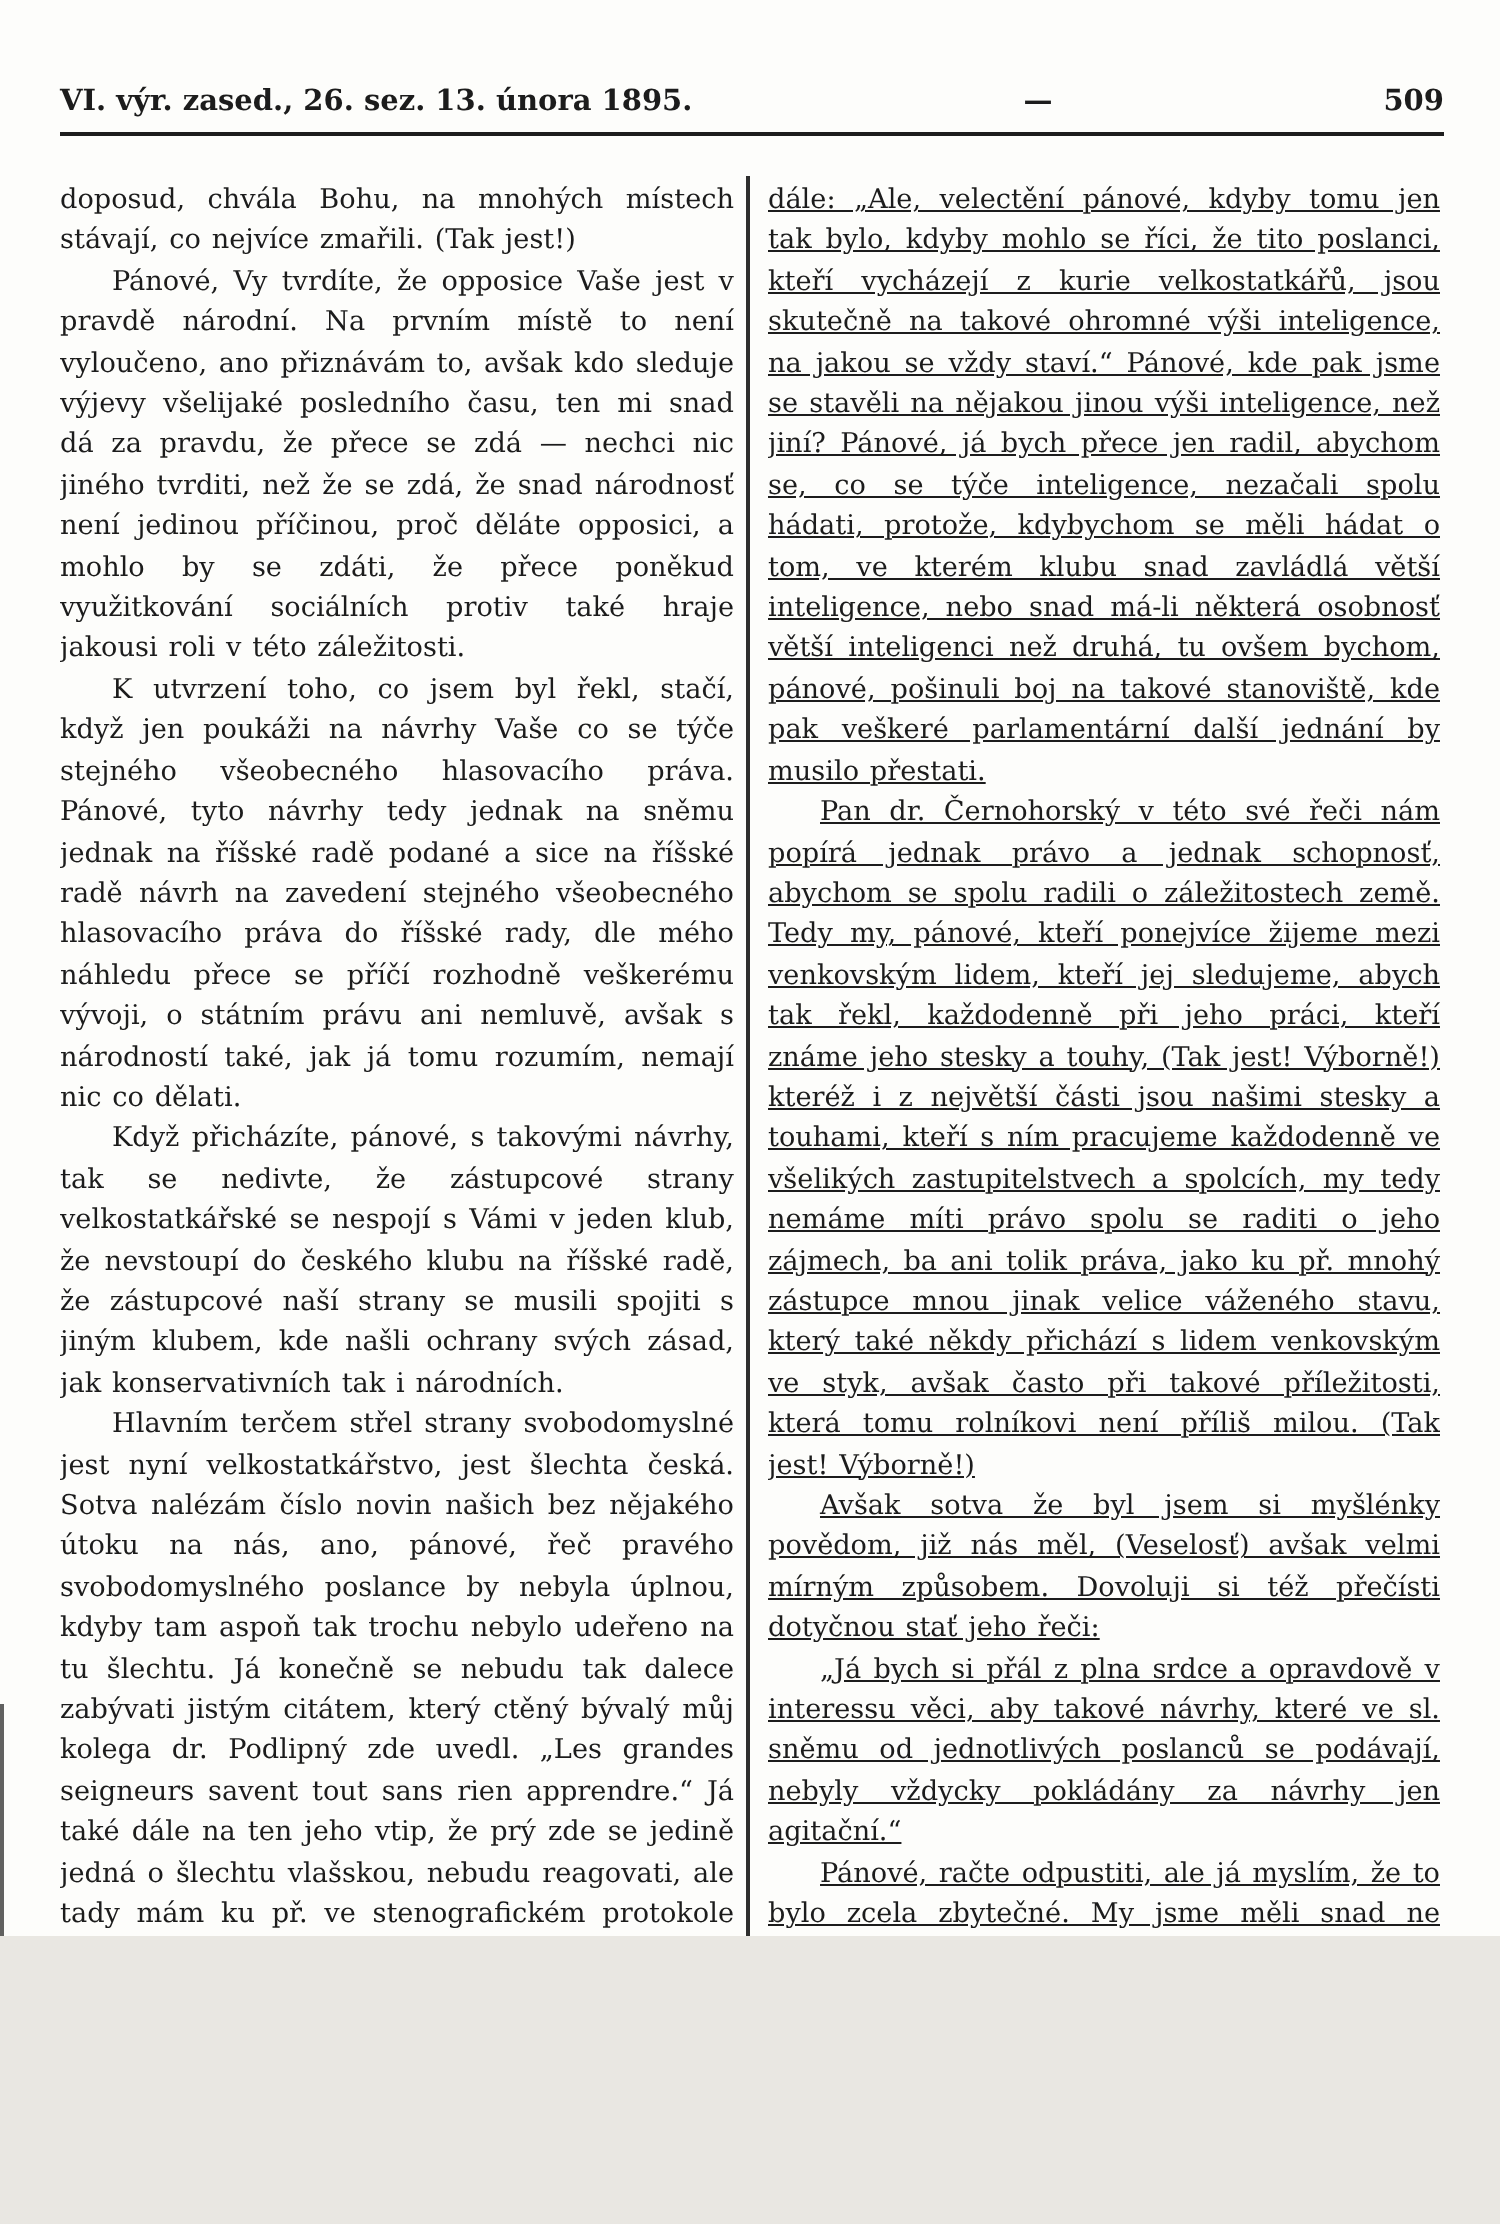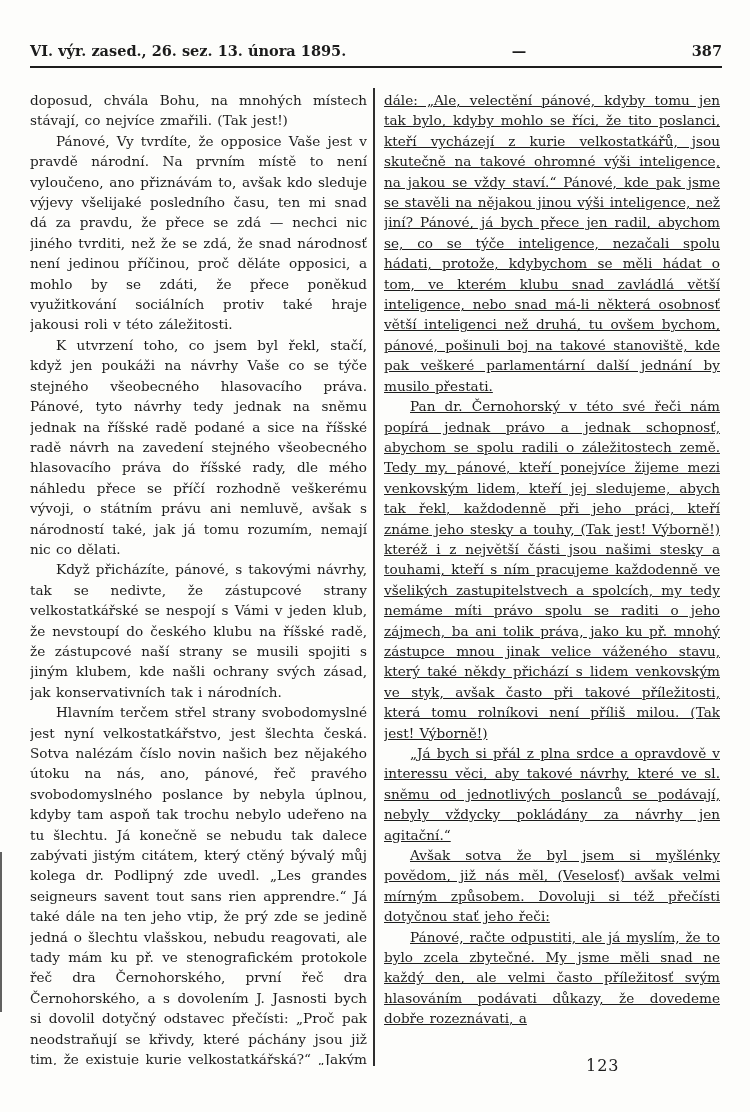--- a/index.html
+++ b/index.html
@@ -6,7 +6,7 @@
   .page {
     position: relative;
     width: 750px;
-    height: 1112px;
+    height: 968px;
     margin: 0 auto;
     background: #fdfdfb;
     color: #1c1c1c;

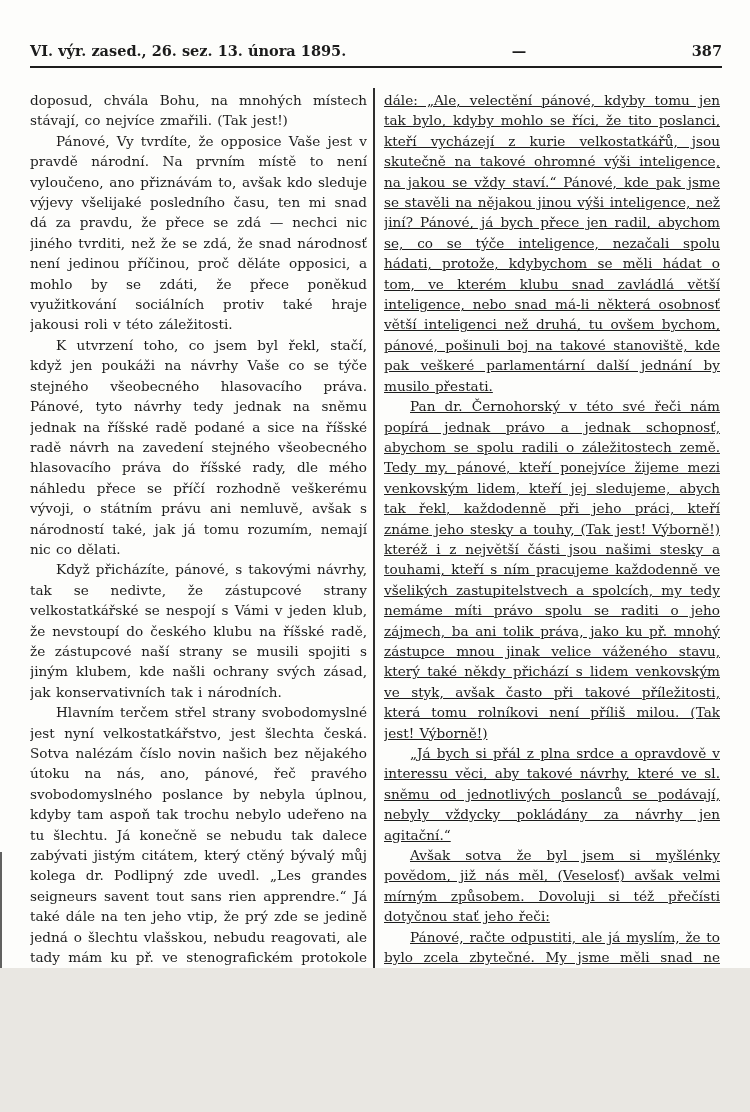--- a/index.html
+++ b/index.html
@@ -76,7 +76,7 @@
   <div class="header">
     <span>VI. výr. zased., 26. sez. 13. února 1895.</span>
     <span>—</span>
-    <span>387</span>
+    <span>509</span>
   </div>
 
   <div class="column left">

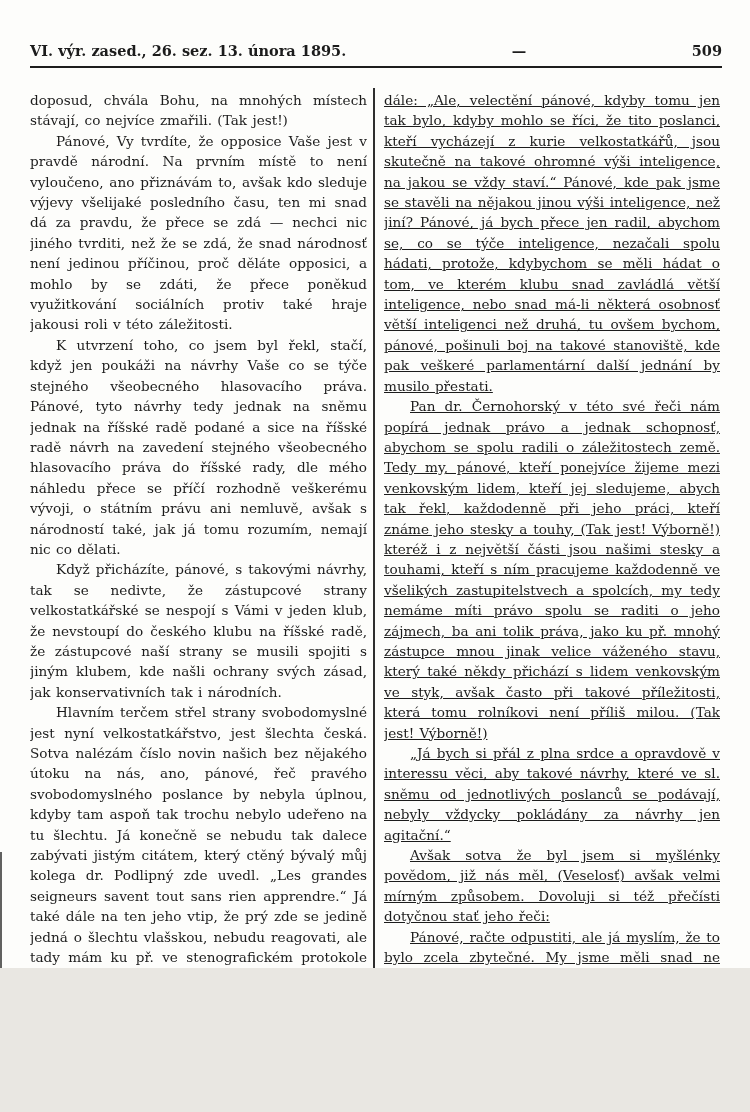--- a/index.html
+++ b/index.html
@@ -92,8 +92,8 @@
   <div class="column right">
       <p class="">dále: „Ale, velectění pánové, kdyby tomu jen tak bylo, kdyby mohlo se říci, že tito poslanci, kteří vycházejí z kurie velkostatkářů, jsou skutečně na takové ohromné výši inteligence, na jakou se vždy staví.“ Pánové, kde pak jsme se stavěli na nějakou jinou výši inteligence, než jiní? Pánové, já bych přece jen radil, abychom se, co se týče inteligence, nezačali spolu hádati, protože, kdybychom se měli hádat o tom, ve kterém klubu snad zavládlá větší inteligence, nebo snad má-li některá osobnosť větší inteligenci než druhá, tu ovšem bychom, pánové, pošinuli boj na takové stanoviště, kde pak veškeré parlamentární další jednání by musilo přestati.</p>
       <p class="indent">Pan dr. Černohorský v této své řeči nám popírá jednak právo a jednak schopnosť, abychom se spolu radili o záležitostech země. Tedy my, pánové, kteří ponejvíce žijeme mezi venkovským lidem, kteří jej sledujeme, abych tak řekl, každodenně při jeho práci, kteří známe jeho stesky a touhy, (Tak jest! Výborně!) kteréž i z největší části jsou našimi stesky a touhami, kteří s ním pracujeme každodenně ve všelikých zastupitelstvech a spolcích, my tedy nemáme míti právo spolu se raditi o jeho zájmech, ba ani tolik práva, jako ku př. mnohý zástupce mnou jinak velice váženého stavu, který také někdy přichází s lidem venkovským ve styk, avšak často při takové příležitosti, která tomu rolníkovi není příliš milou. (Tak jest! Výborně!)</p>
+      <p class="indent">Avšak sotva že byl jsem si myšlénky povědom, již nás měl, (Veselosť) avšak velmi mírným způsobem. Dovoluji si též přečísti dotyčnou stať jeho řeči:</p>
       <p class="indent">„Já bych si přál z plna srdce a opravdově v interessu věci, aby takové návrhy, které ve sl. sněmu od jednotlivých poslanců se podávají, nebyly vždycky pokládány za návrhy jen agitační.“</p>
-      <p class="indent">Avšak sotva že byl jsem si myšlénky povědom, již nás měl, (Veselosť) avšak velmi mírným způsobem. Dovoluji si též přečísti dotyčnou stať jeho řeči:</p>
       <p class="indent">Pánové, račte odpustiti, ale já myslím, že to bylo zcela zbytečné. My jsme měli snad ne každý den, ale velmi často příležitosť svým hlasováním podávati důkazy, že dovedeme dobře rozeznávati, a</p>
     </div>
 

